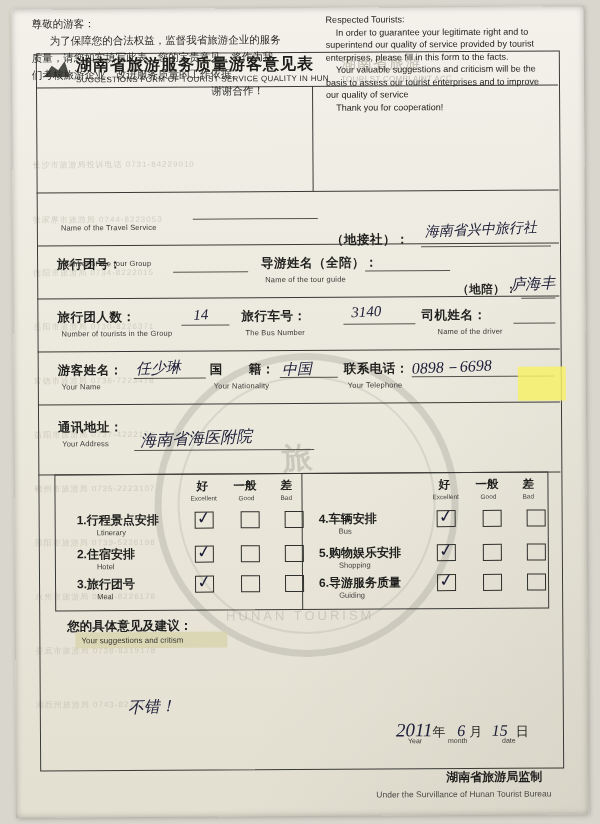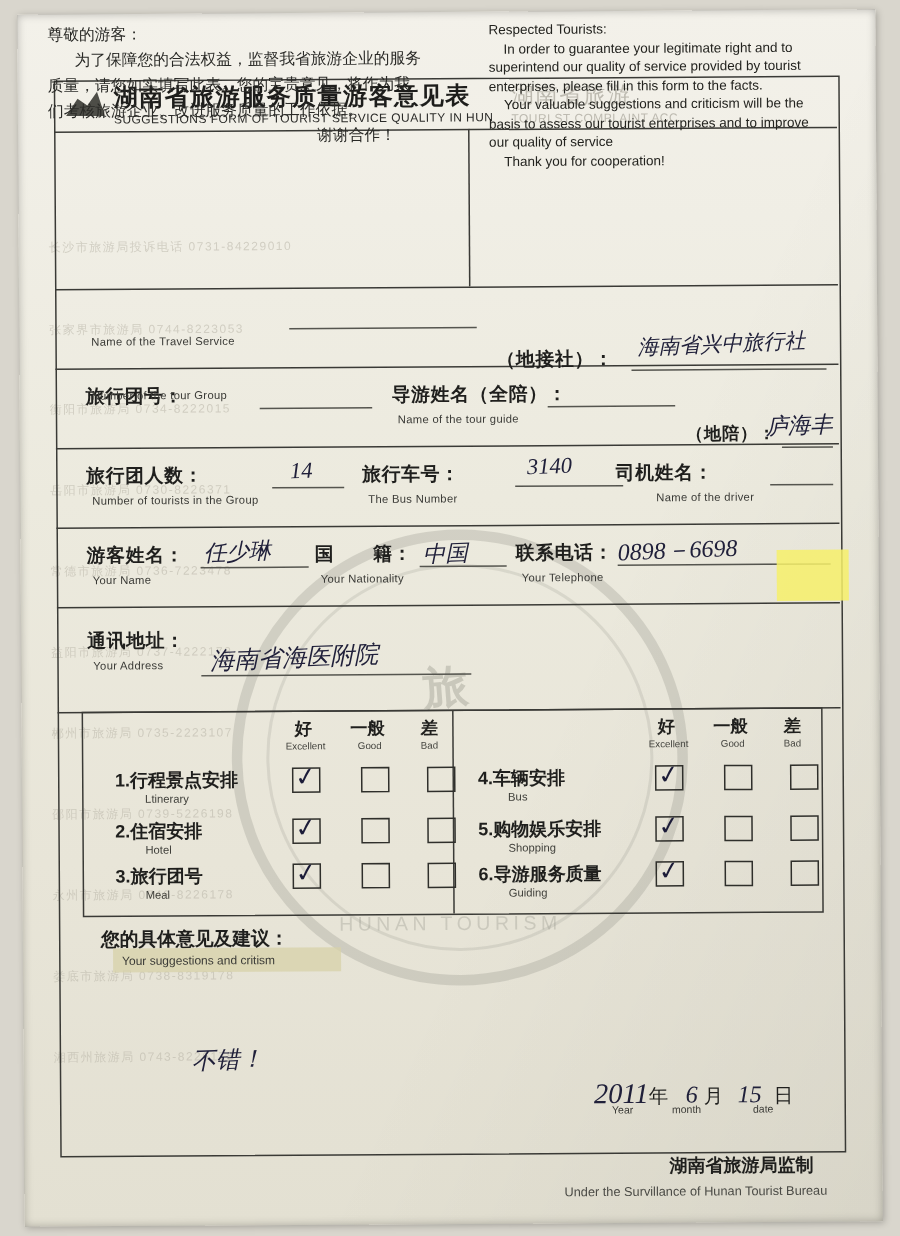--- a/index.html
+++ b/index.html
@@ -219,7 +219,7 @@
   <div class="line" style="left:330px;top:315px;width:72px;"></div>
   <div class="hand blue" style="left:338px;top:296px;">3140</div>
 
-  <div class="lbl" style="left:397px;top:300px;">司机姓名：</div>
+  <div class="lbl" style="left:408px;top:300px;">司机姓名：</div>
   <div class="lbl-en" style="left:424px;top:320px;">Name  of  the  driver</div>
   <div class="line" style="left:500px;top:315px;width:42px;"></div>
 

